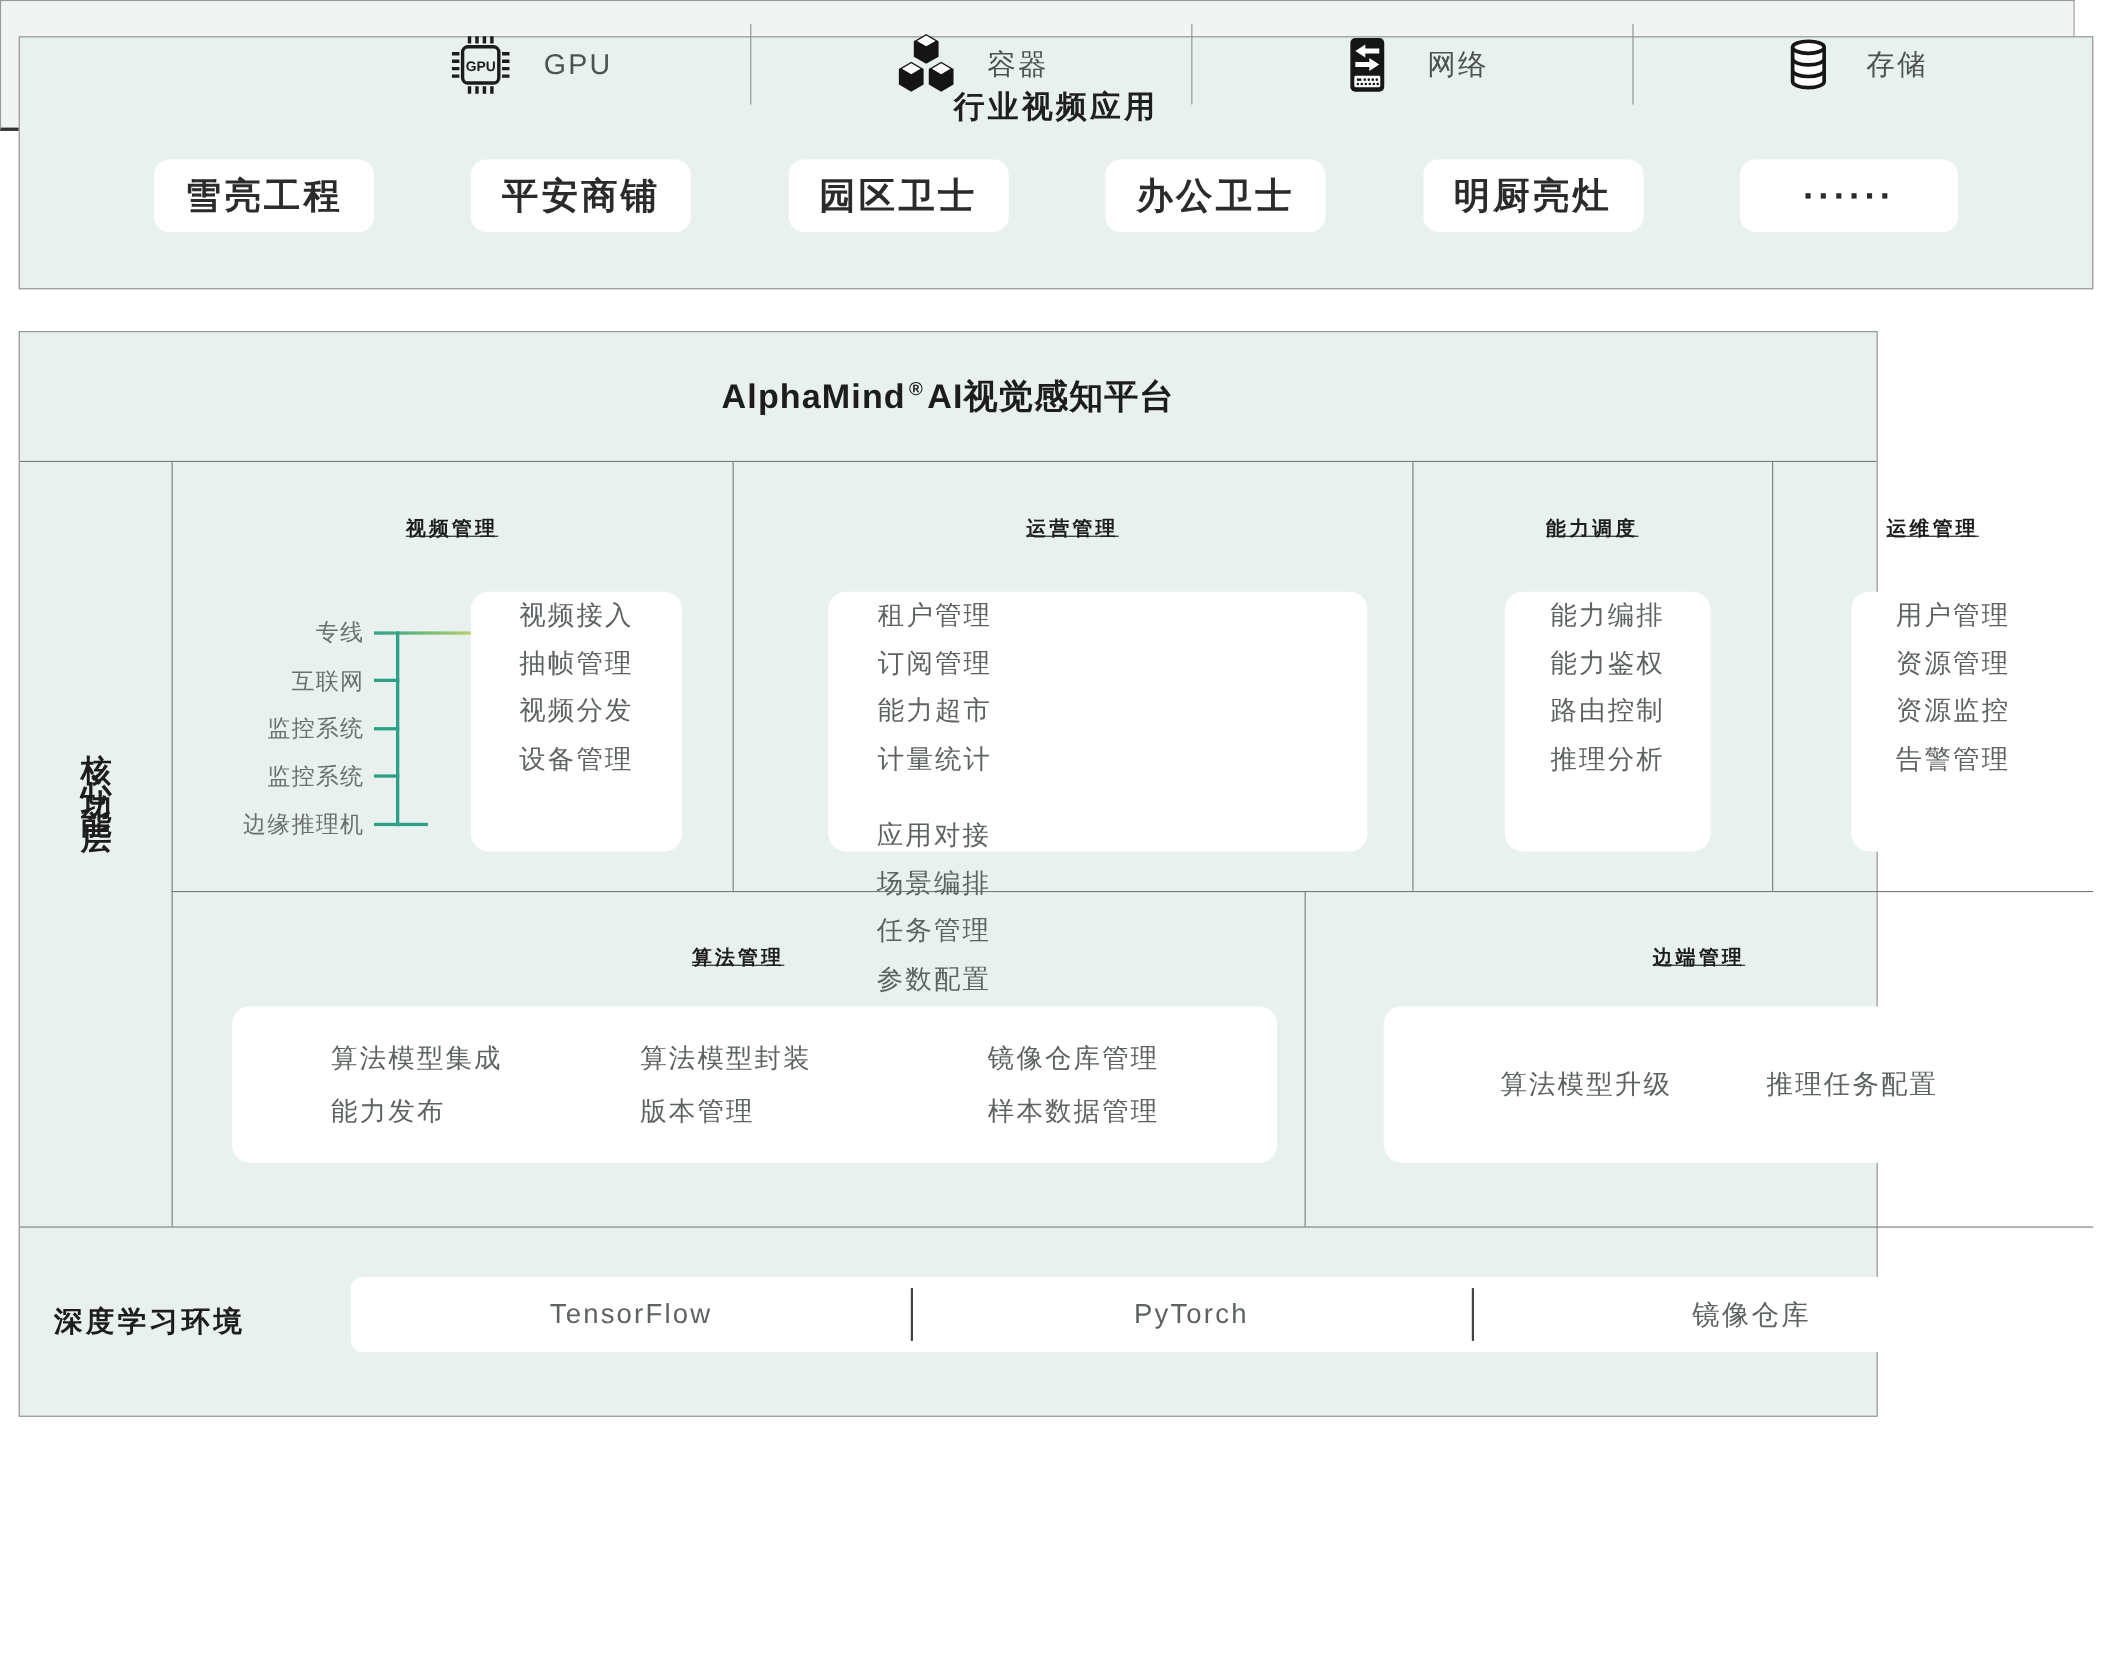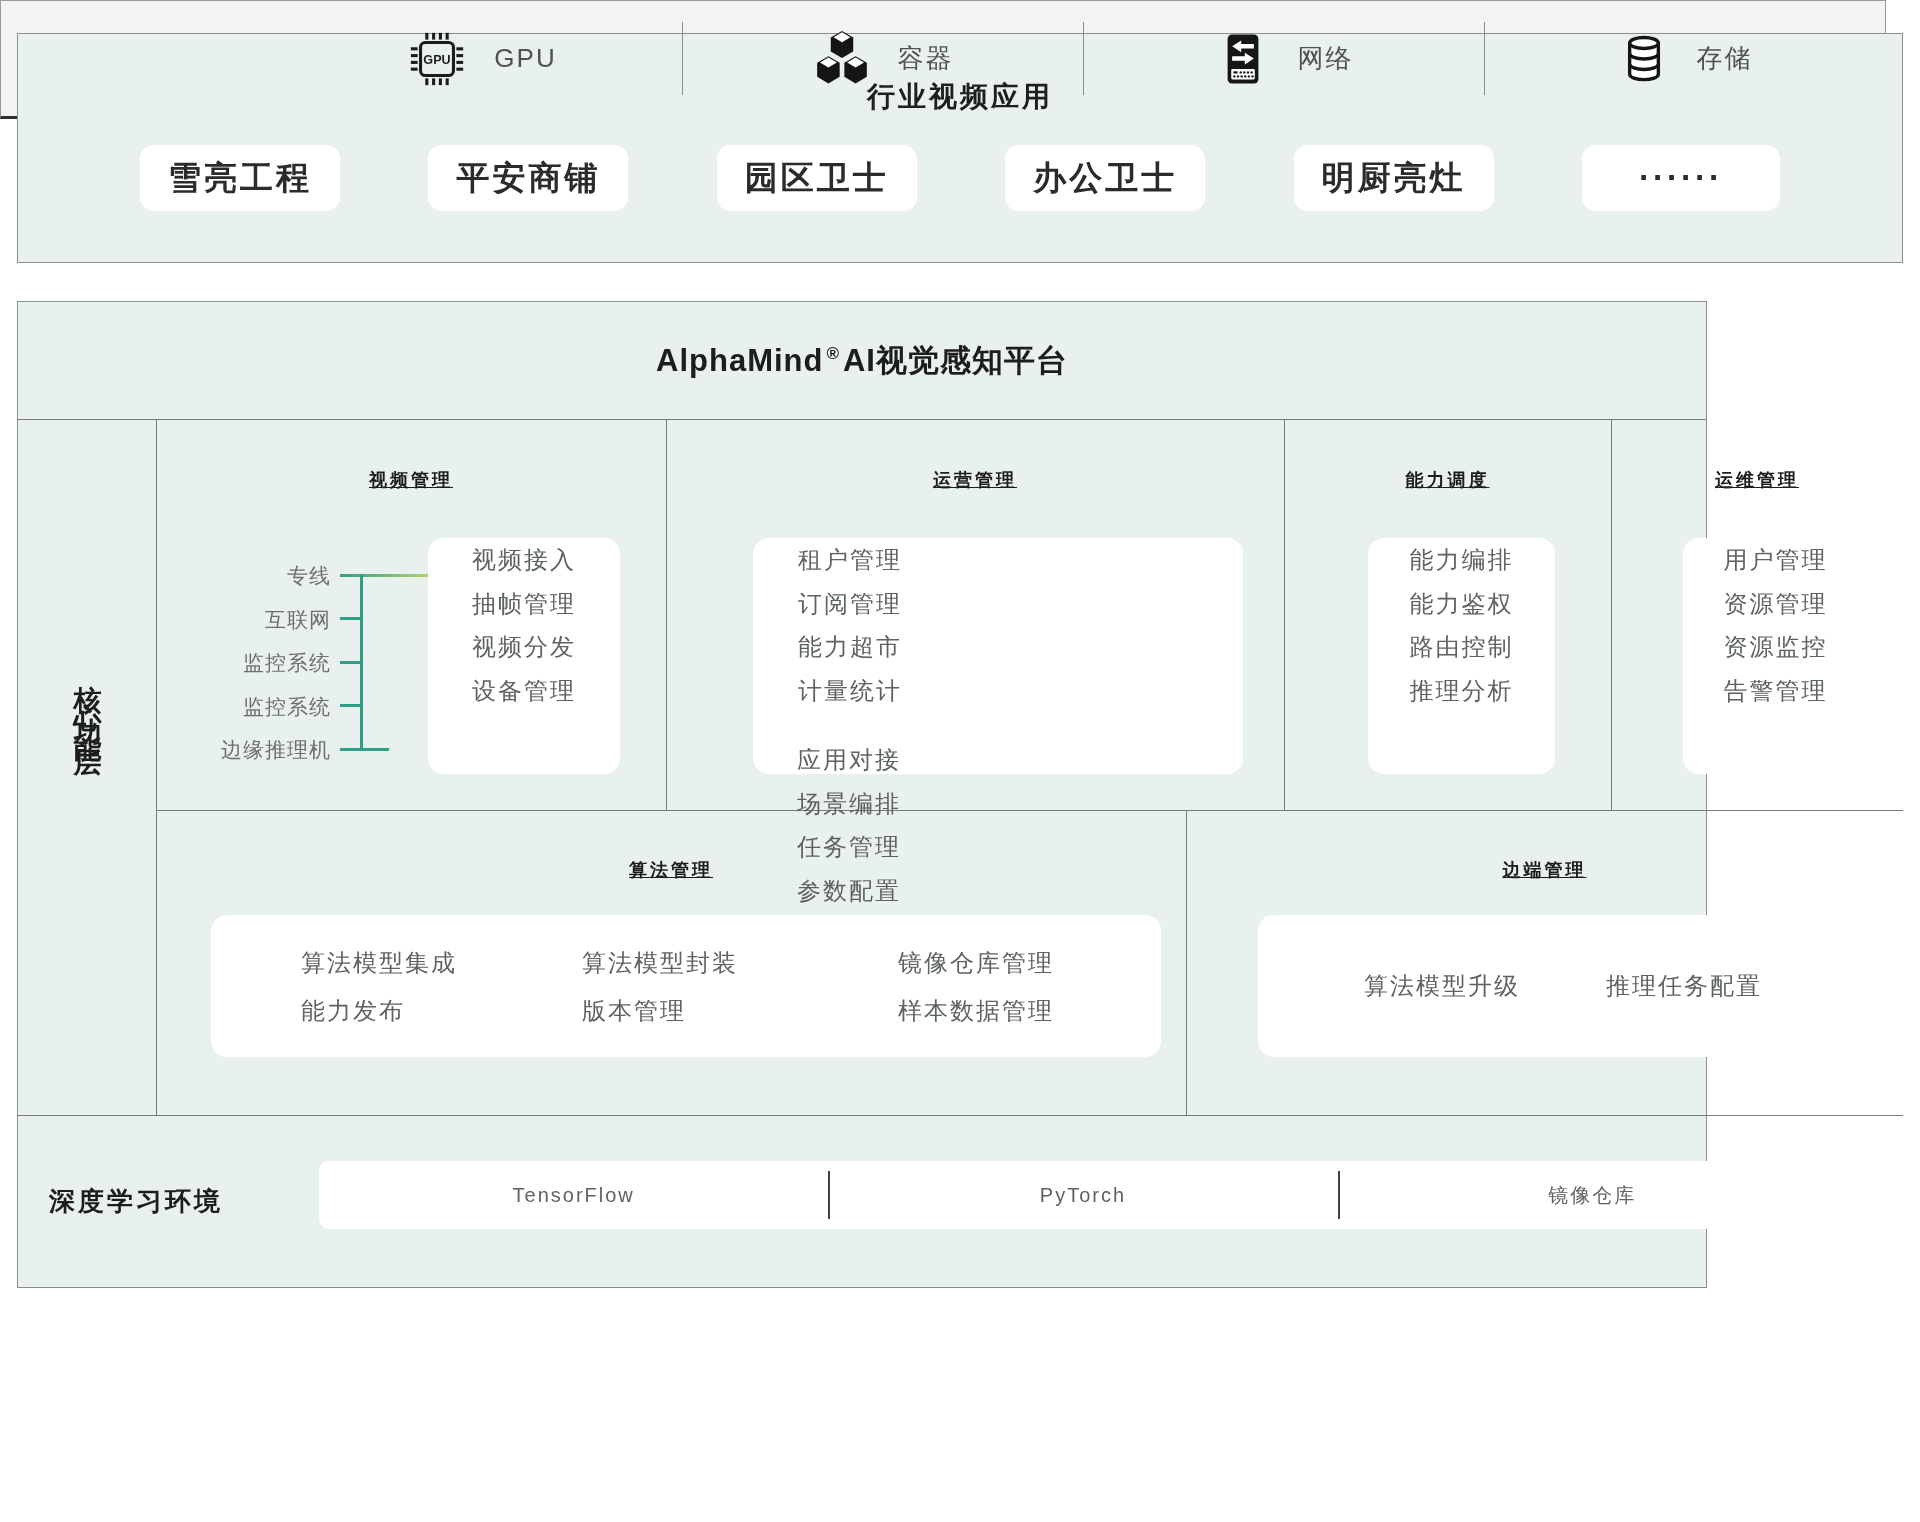--- a/index.html
+++ b/index.html
@@ -49,7 +49,7 @@
   .dl-row { position: absolute; left: 0; top: 813px; width: 100%; height: 173px; }
   .dl-label { position: absolute; left: 31px; top: 0; height: 100%; display: flex; align-items: center; font-size: 26px; font-weight: 700; letter-spacing: 3px; color: #1d1d1d; }
   .dl-bar { position: absolute; left: 301px; top: 46px; width: 1528px; height: 68px; background: #ffffff; border-radius: 10px; display: flex; }
-  .dl-cell { flex: 1; position: relative; display: flex; align-items: center; justify-content: center; font-size: 20px; color: #5d6360; letter-spacing: 2px; }
+  .dl-cell { flex: 1; position: relative; display: flex; align-items: center; justify-content: center; font-size: 25px; color: #5d6360; letter-spacing: 2px; }
   .dl-cell + .dl-cell::before { content: ""; position: absolute; left: 0; top: 10px; bottom: 10px; width: 2px; background: #3f4442; }
 
   

